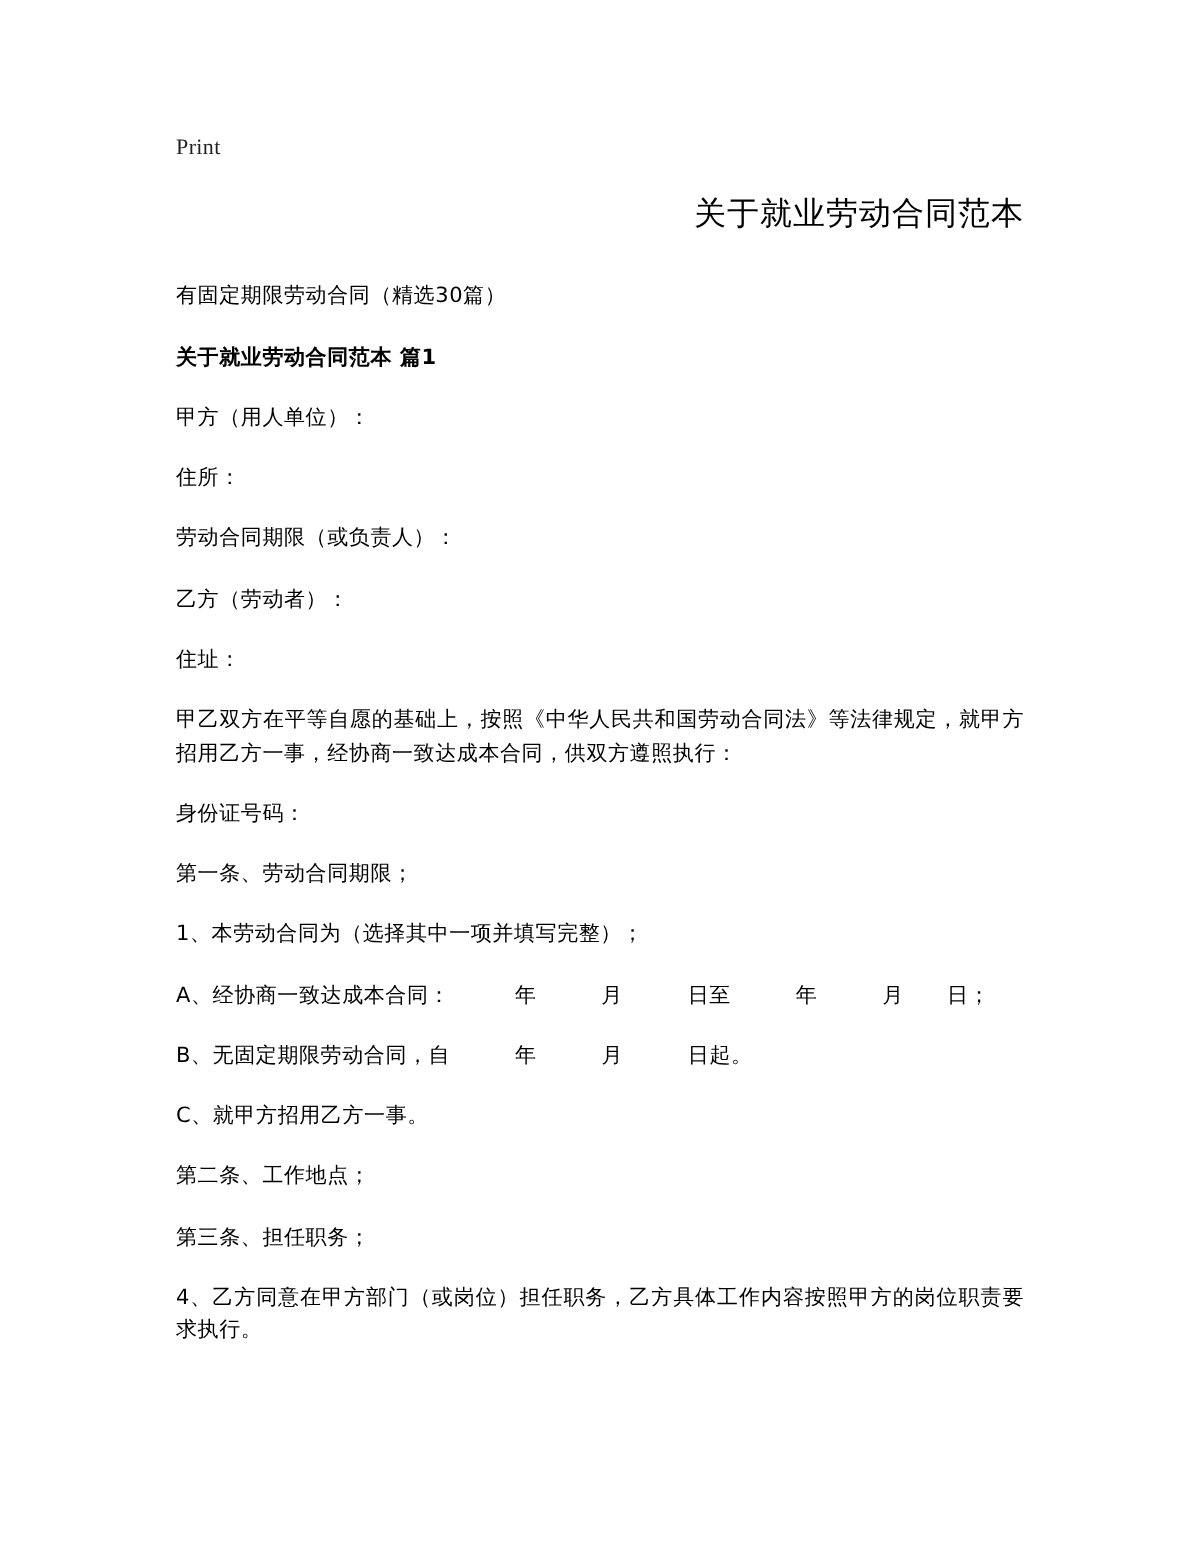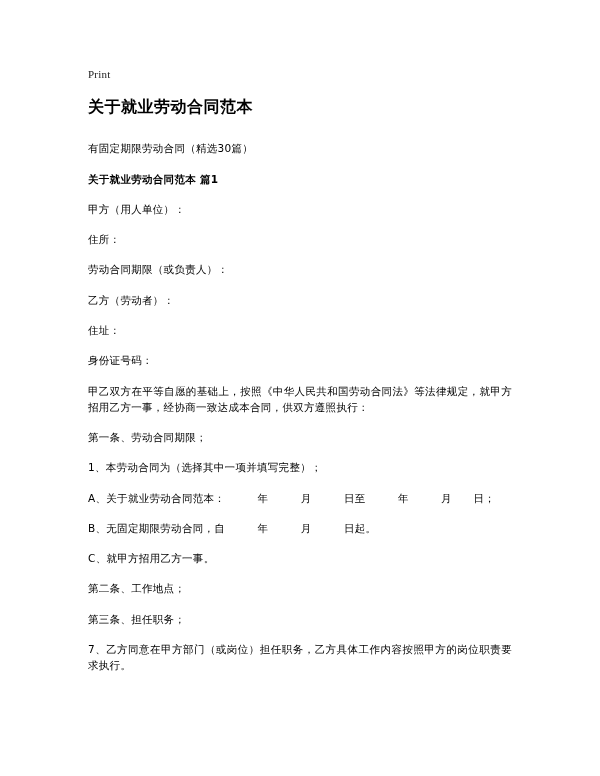--- a/index.html
+++ b/index.html
@@ -41,8 +41,8 @@
   }
   .doc-title {
     font-size: 16px;
-    font-weight: bold;
-    text-align: left;
+    font-weight: normal;
+    text-align: right;
     margin: 0 0 22px 0;
     line-height: 1.4;
     letter-spacing: 0.5px;

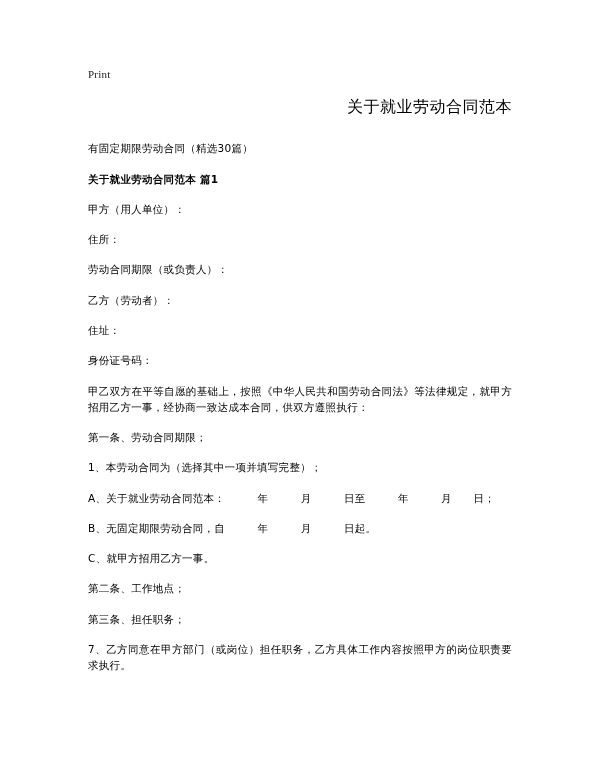--- a/index.html
+++ b/index.html
@@ -78,8 +78,8 @@
     <p>劳动合同期限（或负责人）：</p>
     <p>乙方（劳动者）：</p>
     <p>住址：</p>
+    <p>甲乙双方在平等自愿的基础上，按照《中华人民共和国劳动合同法》等法律规定，就甲方招用乙方一事，经协商一致达成本合同，供双方遵照执行：</p>
     <p>身份证号码：</p>
-    <p>甲乙双方在平等自愿的基础上，按照《中华人民共和国劳动合同法》等法律规定，就甲方招用乙方一事，经协商一致达成本合同，供双方遵照执行：</p>
     <p>第一条、劳动合同期限；</p>
     <p>1、本劳动合同为（选择其中一项并填写完整）；</p>
     <p>A、关于就业劳动合同范本：　　　年　　　月　　　日至　　　年　　　月　　日；</p>

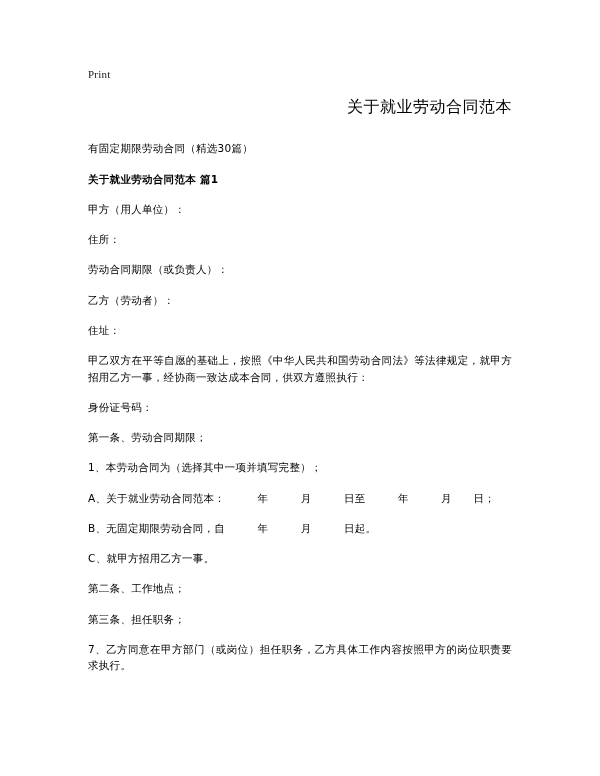--- a/index.html
+++ b/index.html
@@ -82,7 +82,7 @@
     <p>身份证号码：</p>
     <p>第一条、劳动合同期限；</p>
     <p>1、本劳动合同为（选择其中一项并填写完整）；</p>
-    <p>A、关于就业劳动合同范本：　　　年　　　月　　　日至　　　年　　　月　　日；</p>
+    <p>A、经协商一致达成本合同：　　　年　　　月　　　日至　　　年　　　月　　日；</p>
     <p>B、无固定期限劳动合同，自　　　年　　　月　　　日起。</p>
     <p>C、就甲方招用乙方一事。</p>
     <p>第二条、工作地点；</p>

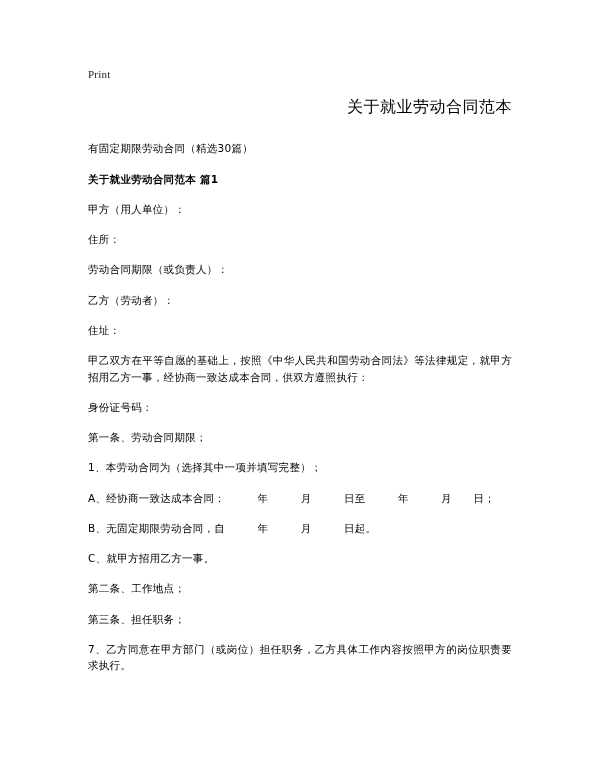--- a/index.html
+++ b/index.html
@@ -87,7 +87,7 @@
     <p>C、就甲方招用乙方一事。</p>
     <p>第二条、工作地点；</p>
     <p>第三条、担任职务；</p>
-    <p>7、乙方同意在甲方部门（或岗位）担任职务，乙方具体工作内容按照甲方的岗位职责要求执行。</p>
+    <p>4、乙方同意在甲方部门（或岗位）担任职务，乙方具体工作内容按照甲方的岗位职责要求执行。</p>
 
   </div>
 </div>

